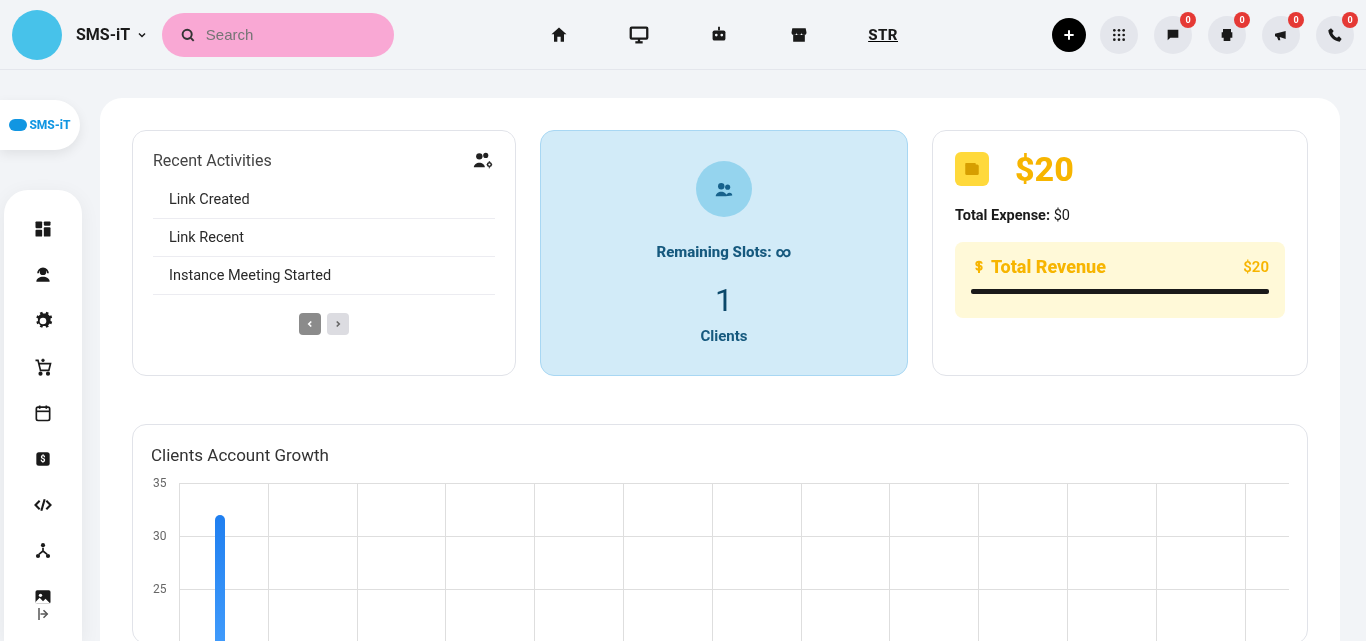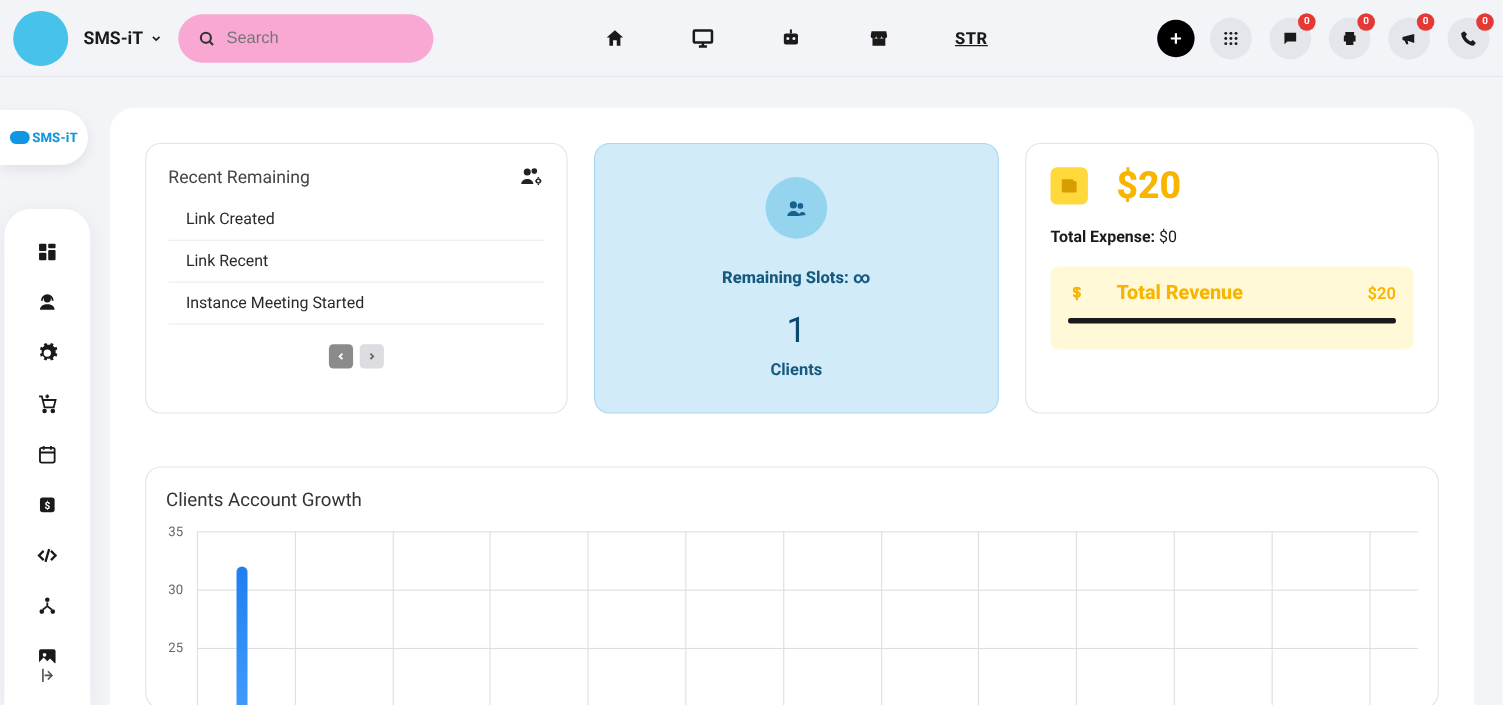--- a/index.html
+++ b/index.html
@@ -262,7 +262,7 @@
 
       <div class="card recent-card">
         <div class="recent-head">
-          <div class="recent-title">Recent Remaining</div>
+          <div class="recent-title">Recent Activities</div>
           <div class="recent-icon">
             <svg width="24" height="22" viewBox="0 0 24 24" fill="currentColor">
                 <circle cx="8" cy="8" r="3.5"></circle>

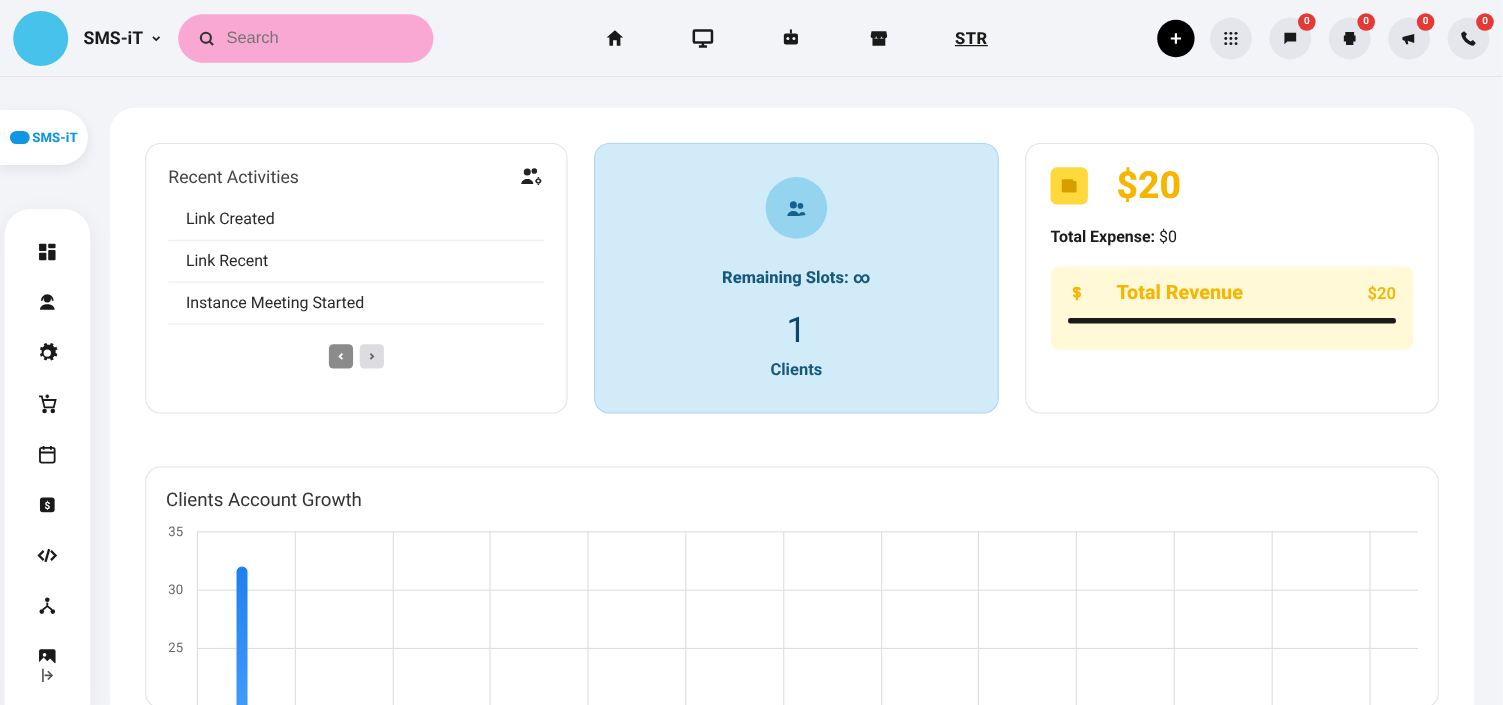--- a/index.html
+++ b/index.html
@@ -58,7 +58,7 @@
 .rev-line { font-size: 14.5px; margin-bottom: 10px; color: #1a1a1a; }
 .rev-line b { font-weight: 700; }
 .rev-box { background: #fff9d8; border-radius: 8px; padding: 14px 16px; margin-top: 8px; }
-.rev-row1 { display: flex; align-items: center; gap: 28px; margin-bottom: 12px; }
+.rev-row1 { display: flex; align-items: center; gap: 4px; margin-bottom: 12px; }
 .rev-row1 .dollar { color: #f7b500; }
 .rev-row1 .lbl { font-size: 18px; font-weight: 800; color: #f7b500; flex: 1; }
 .rev-row1 .val { font-size: 15px; color: #f7b500; font-weight: 600; }

